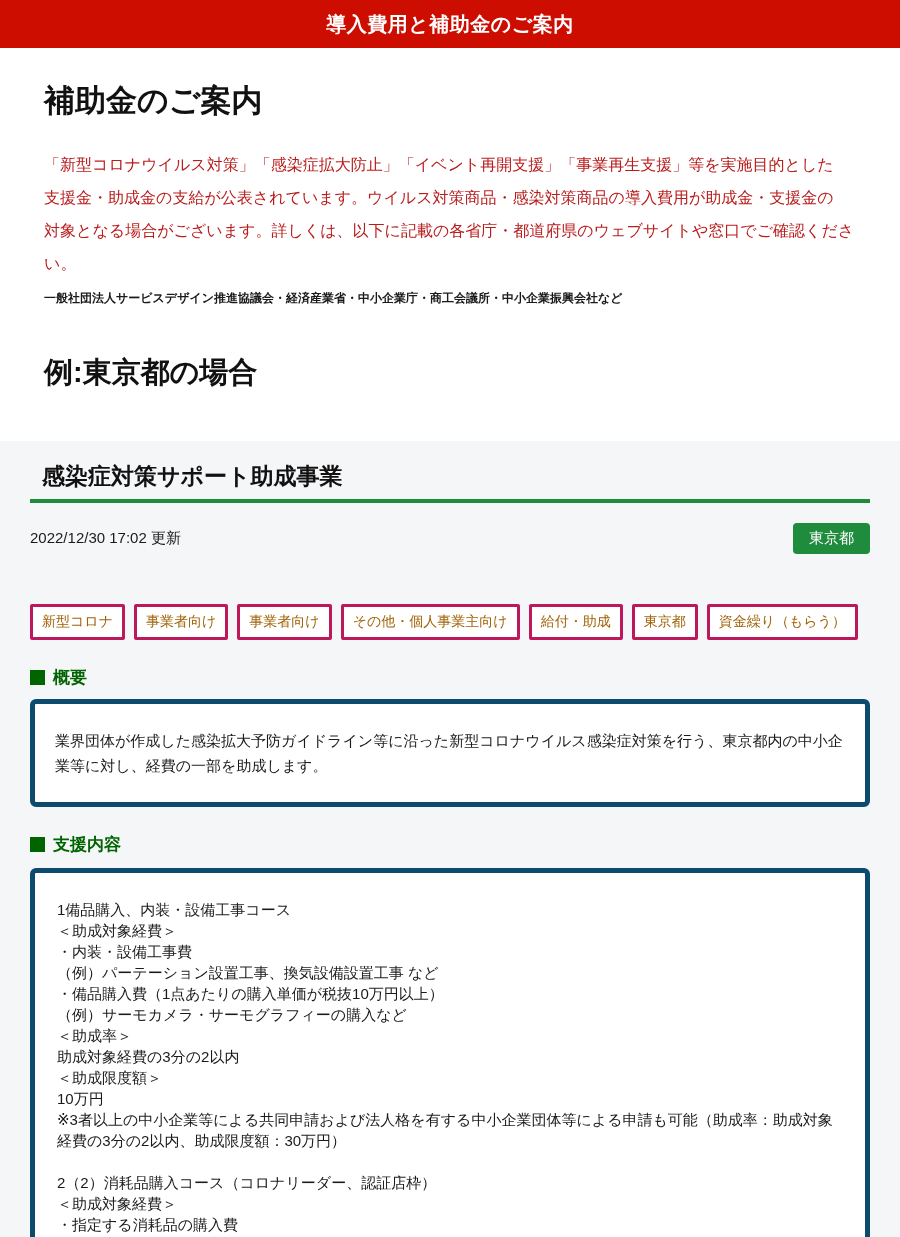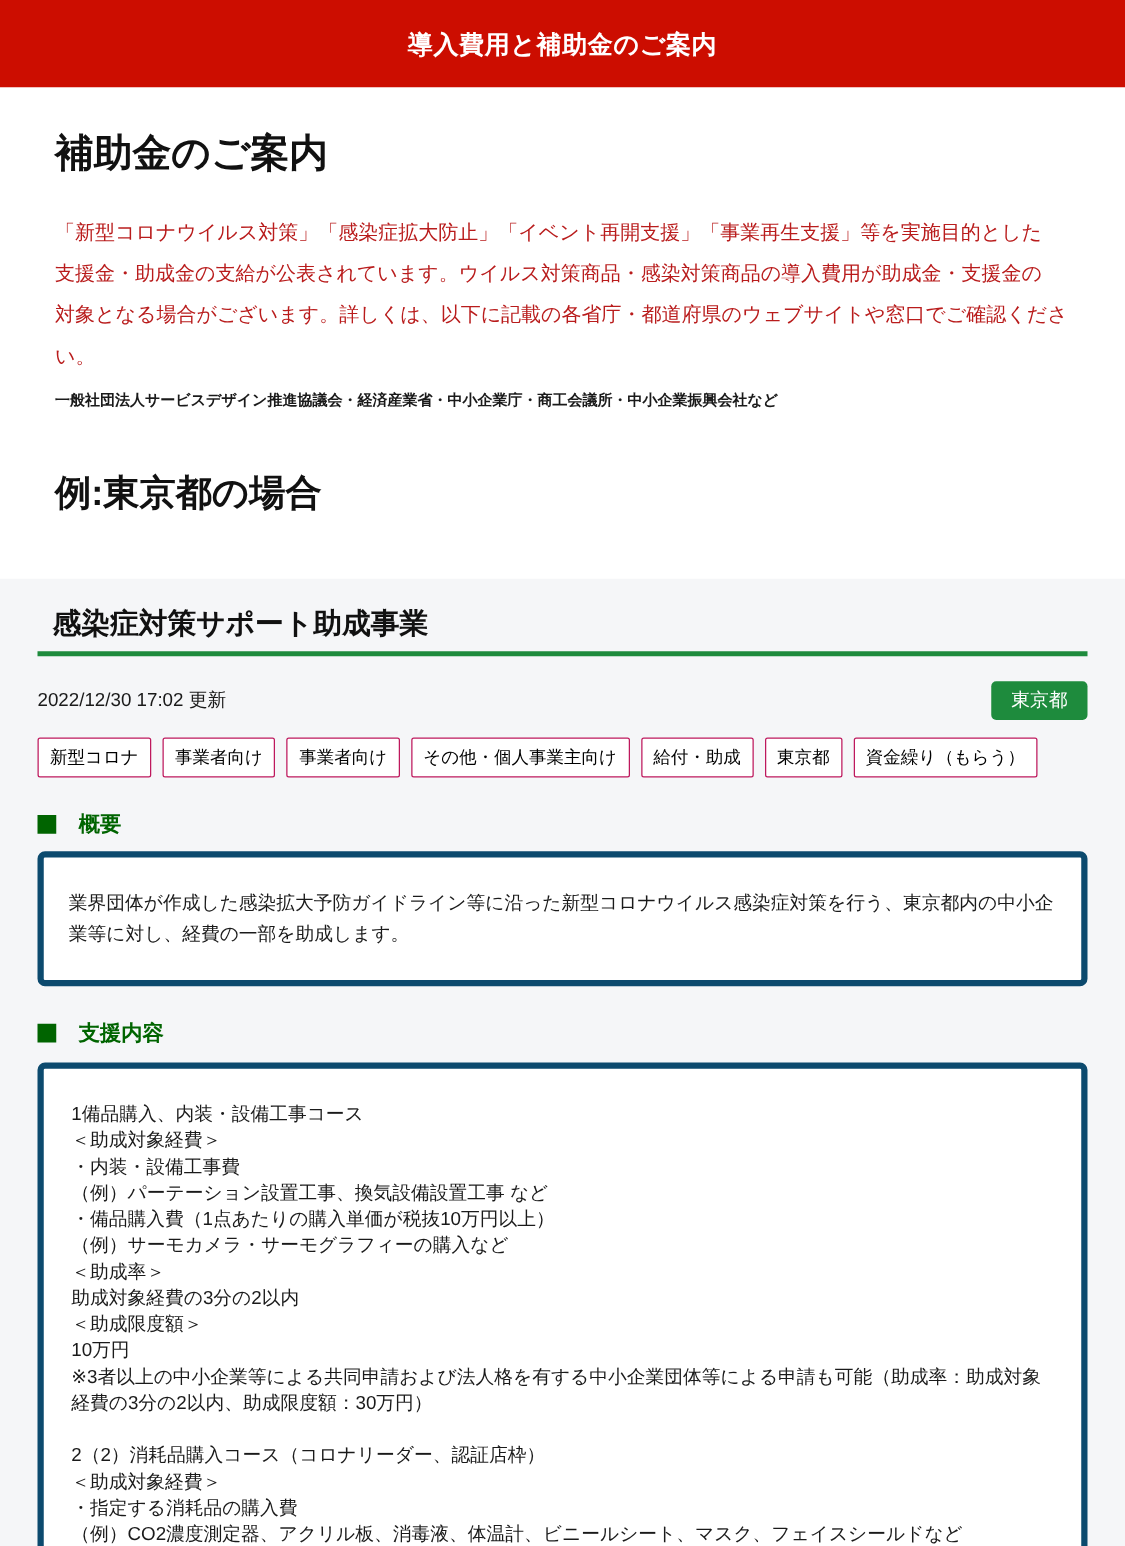--- a/index.html
+++ b/index.html
@@ -13,7 +13,7 @@
   }
   
   .banner {
-    height: 70px;
+    height: 48px;
     background: #cc0d00;
     display: flex;
     align-items: center;

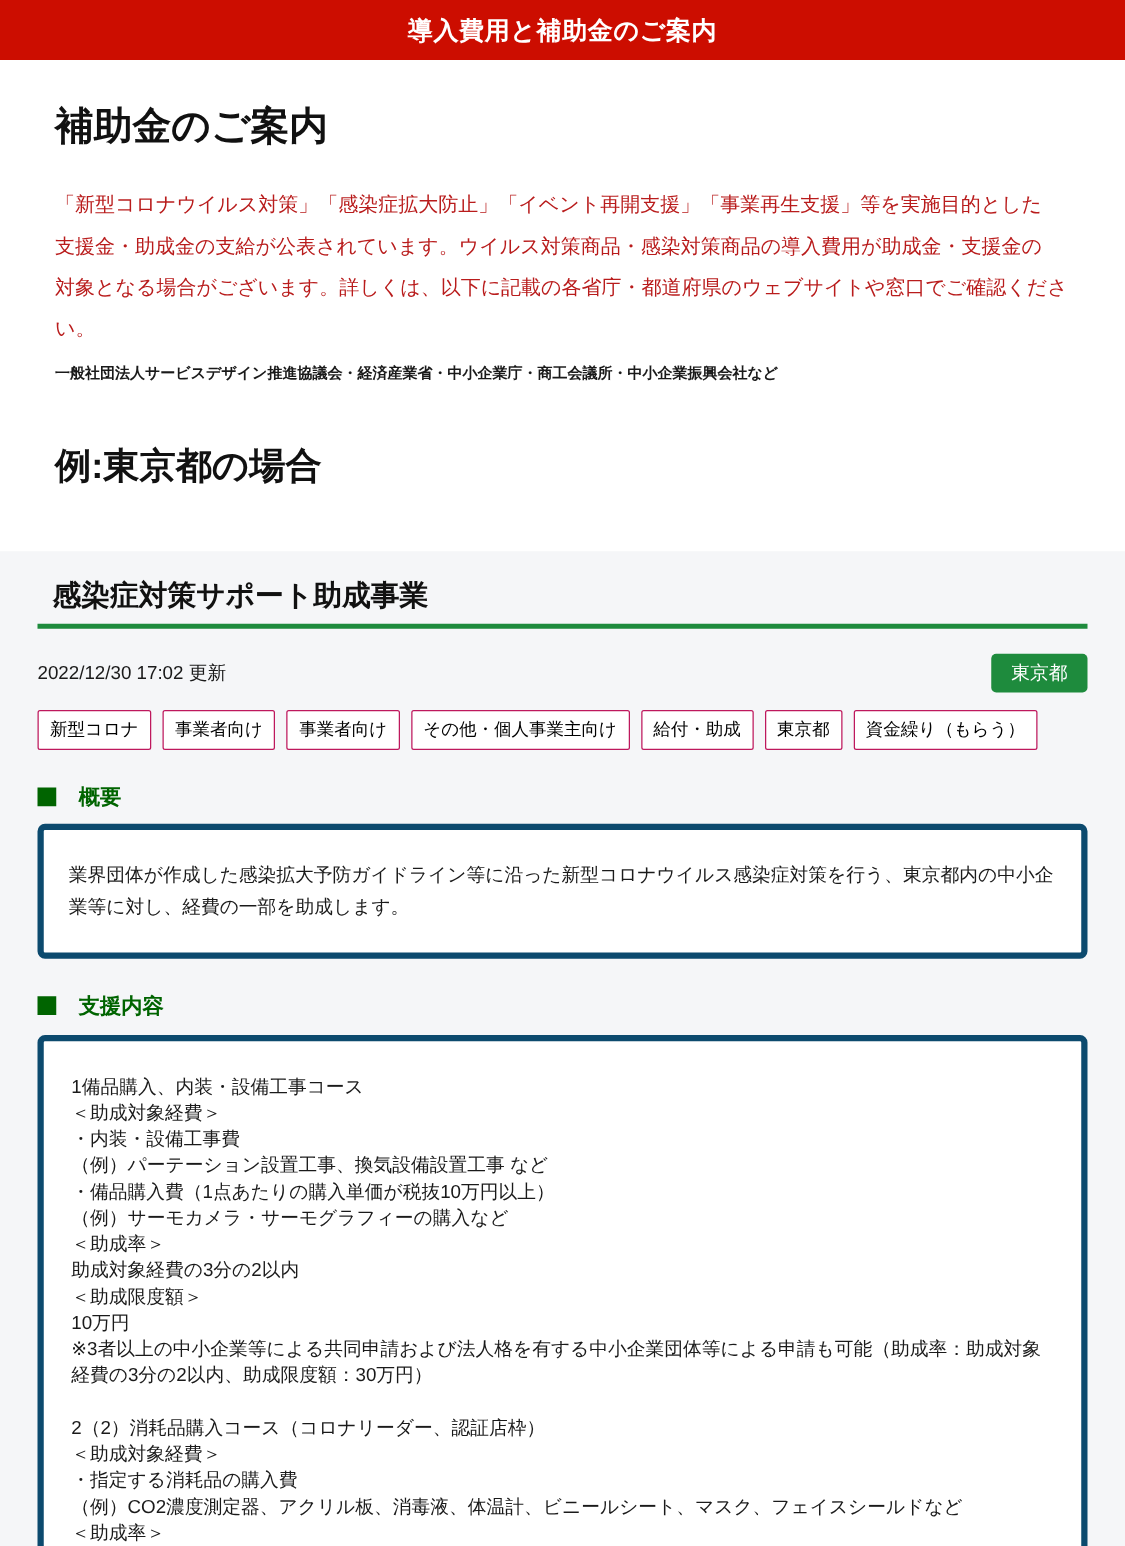--- a/index.html
+++ b/index.html
@@ -71,13 +71,14 @@
   .tag {
     display: inline-block;
     background: #ffffff;
-    border: 1px solid #be185d;
-    color: #000000;
+    border: 3px solid #be185d;
+    color: #a16207;
     font-size: 14px;
     padding: 6px 9px;
     border-radius: 2px;
     cursor: pointer;
     white-space: nowrap;
+    margin-top: 36px;
   }
   .sec-head {
     margin-top: 26px;

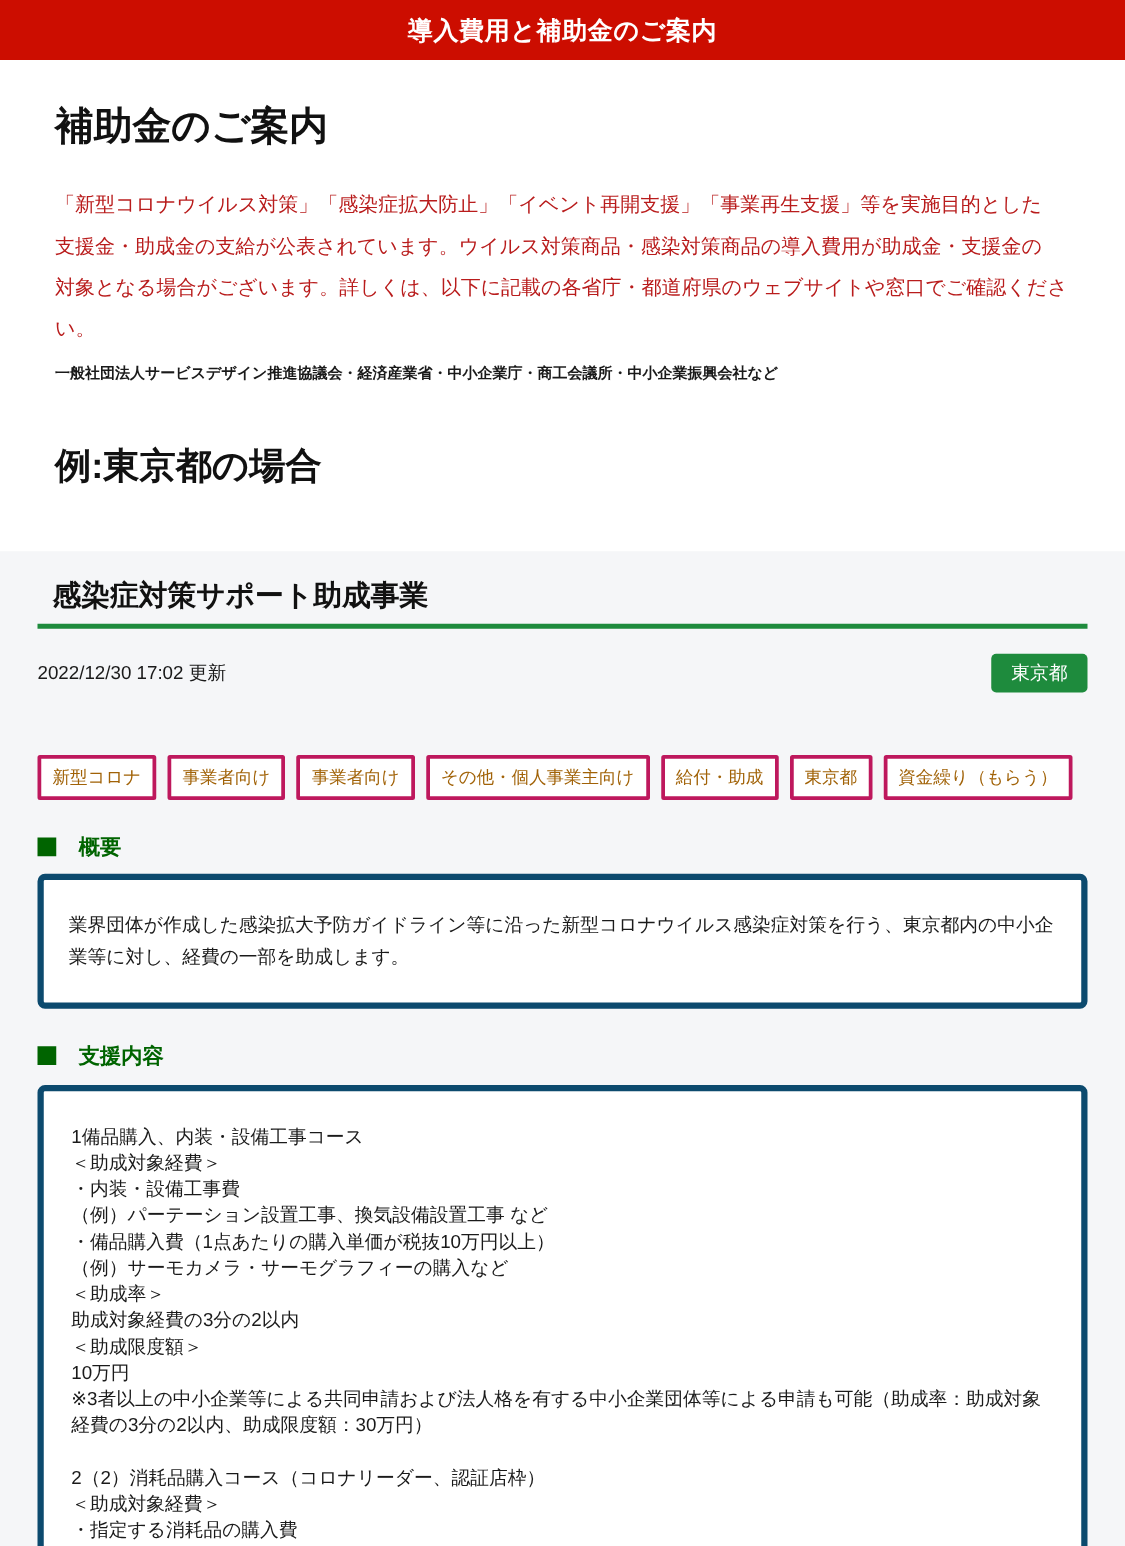--- a/index.html
+++ b/index.html
@@ -87,7 +87,7 @@
     color: #006400;
     display: flex;
     align-items: center;
-    gap: 18px;
+    gap: 8px;
   }
   .sq {
     width: 15px; height: 15px;

